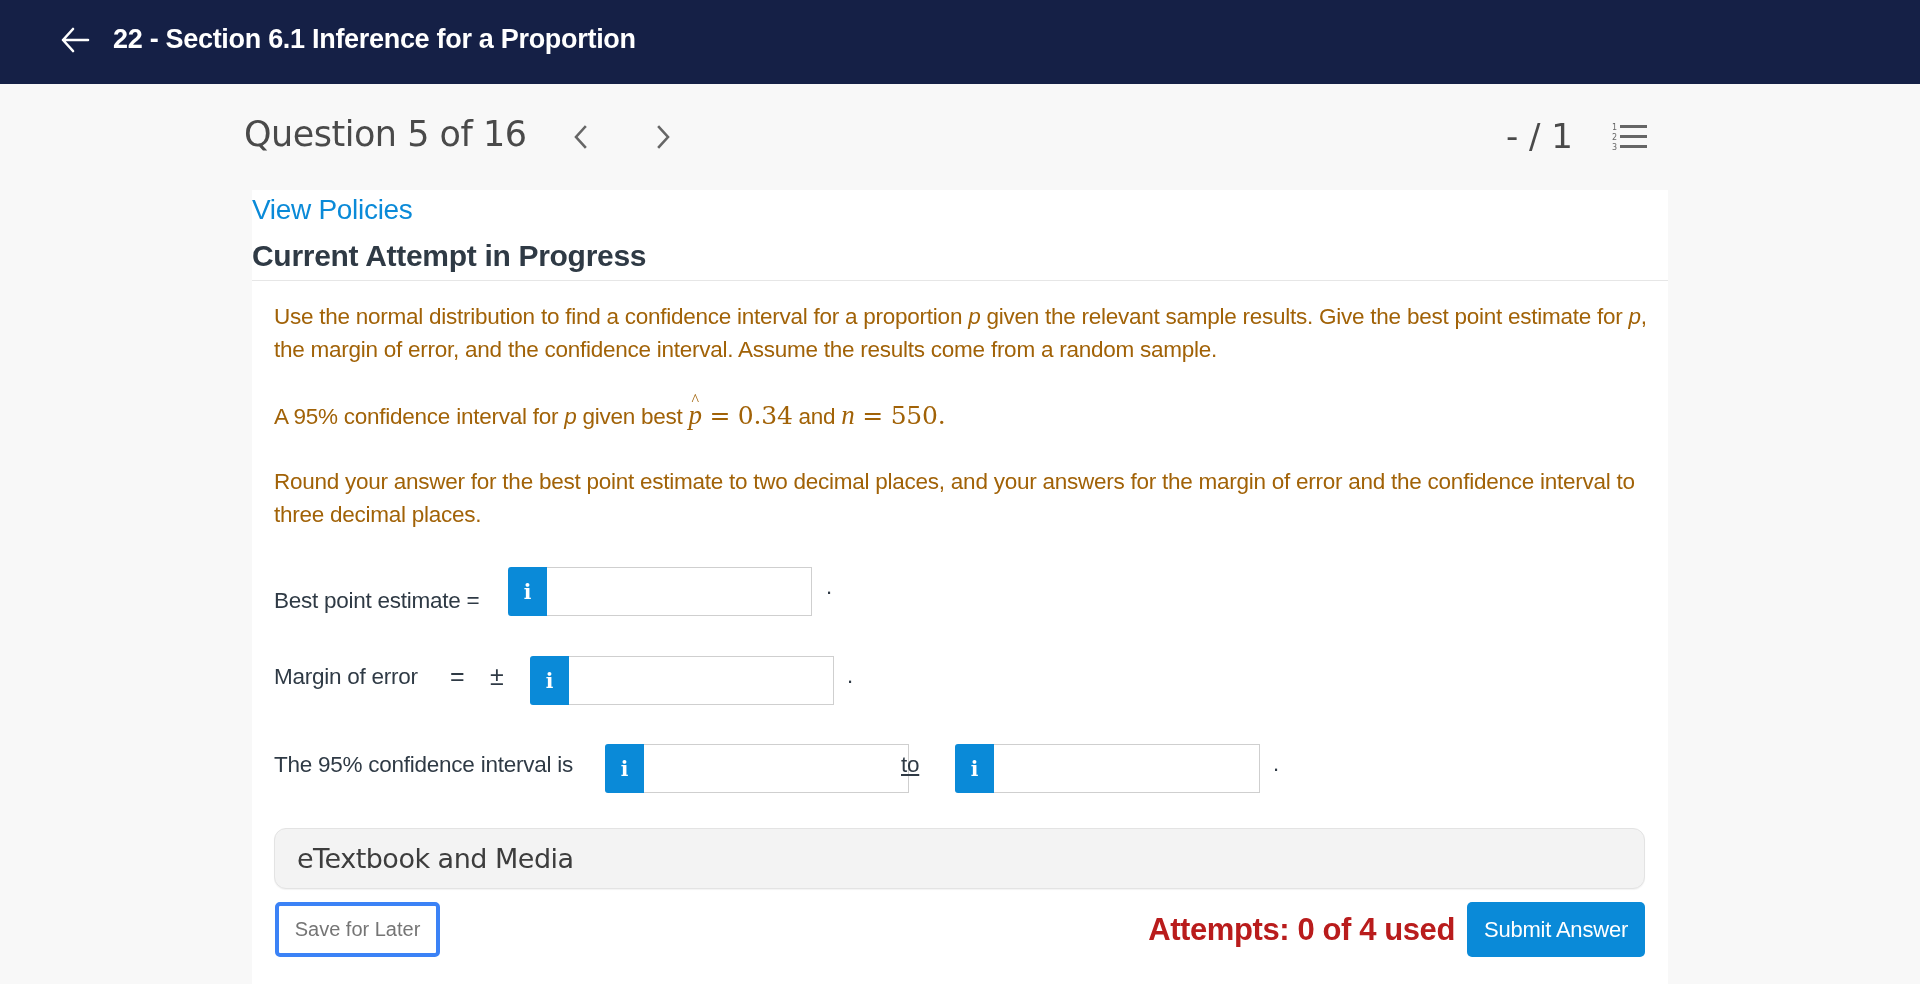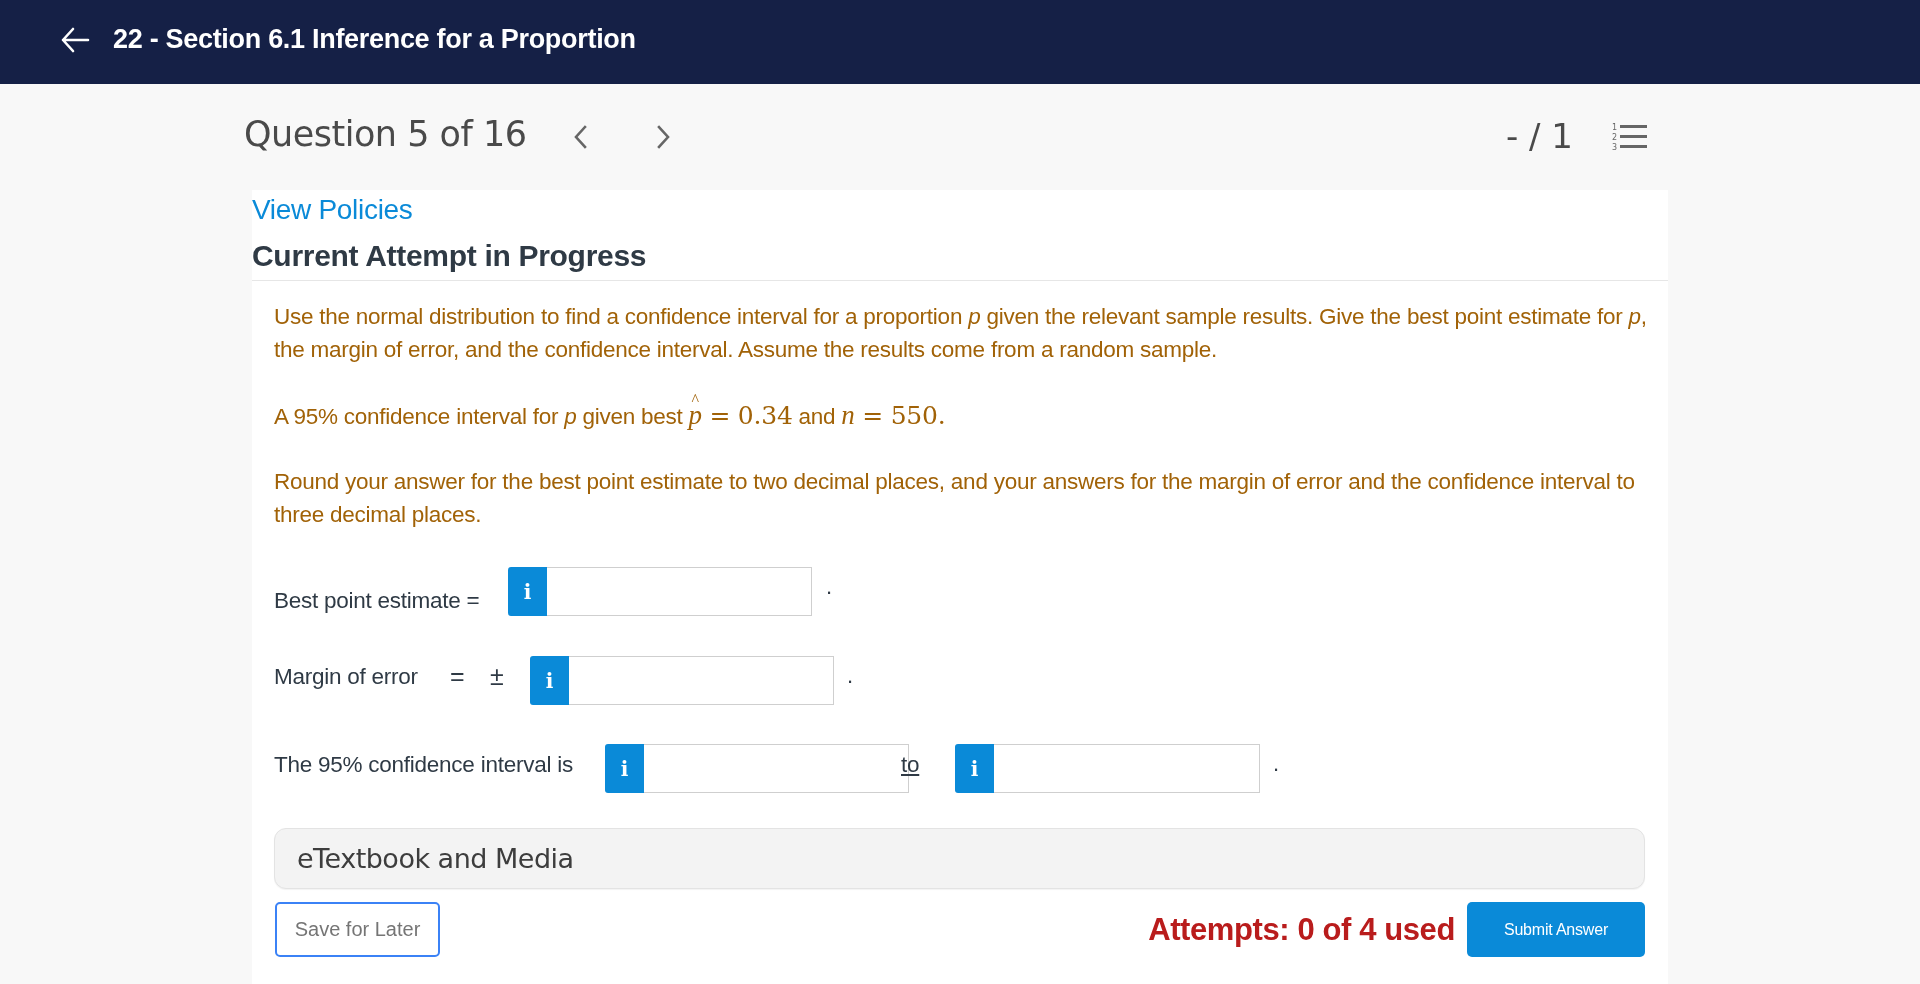--- a/index.html
+++ b/index.html
@@ -35,7 +35,7 @@
   .etext-bar { position: absolute; left: 22px; top: 638px; width: 1371px; height: 61px; background: #f3f3f3; border: 1px solid #e3e3e3; border-radius: 12px; cursor: pointer; box-shadow: 0 1px 1px rgba(0,0,0,0.05); }
   .etext-bar span { position: absolute; left: 22px; top: 14px; font-size: 27px; color: #3d3d3d; font-family: "DejaVu Sans", sans-serif; letter-spacing: -0.5px; }
 
-  .save-btn { position: absolute; left: 23px; top: 712px; width: 165px; height: 55px; background: #ffffff; border: 2px solid #3b82f6; border-radius: 5px; font-size: 20px; color: #757575; cursor: pointer; font-family: "Liberation Sans", sans-serif; }
+  .save-btn { position: absolute; left: 23px; top: 712px; width: 165px; height: 55px; background: #ffffff; border: 4px solid #3b82f6; border-radius: 5px; font-size: 20px; color: #757575; cursor: pointer; font-family: "Liberation Sans", sans-serif; }
   .attempts { position: absolute; right: 213px; top: 722px; font-size: 31px; font-weight: bold; color: #b91c1c; letter-spacing: -0.4px; }
   .submit-btn { position: absolute; left: 1215px; top: 712px; width: 178px; height: 55px; background: #0a8ad8; border: none; border-radius: 5px; color: #ffffff; font-size: 16px; cursor: pointer; font-family: "Liberation Sans", sans-serif; letter-spacing: -0.2px; }
 </style>

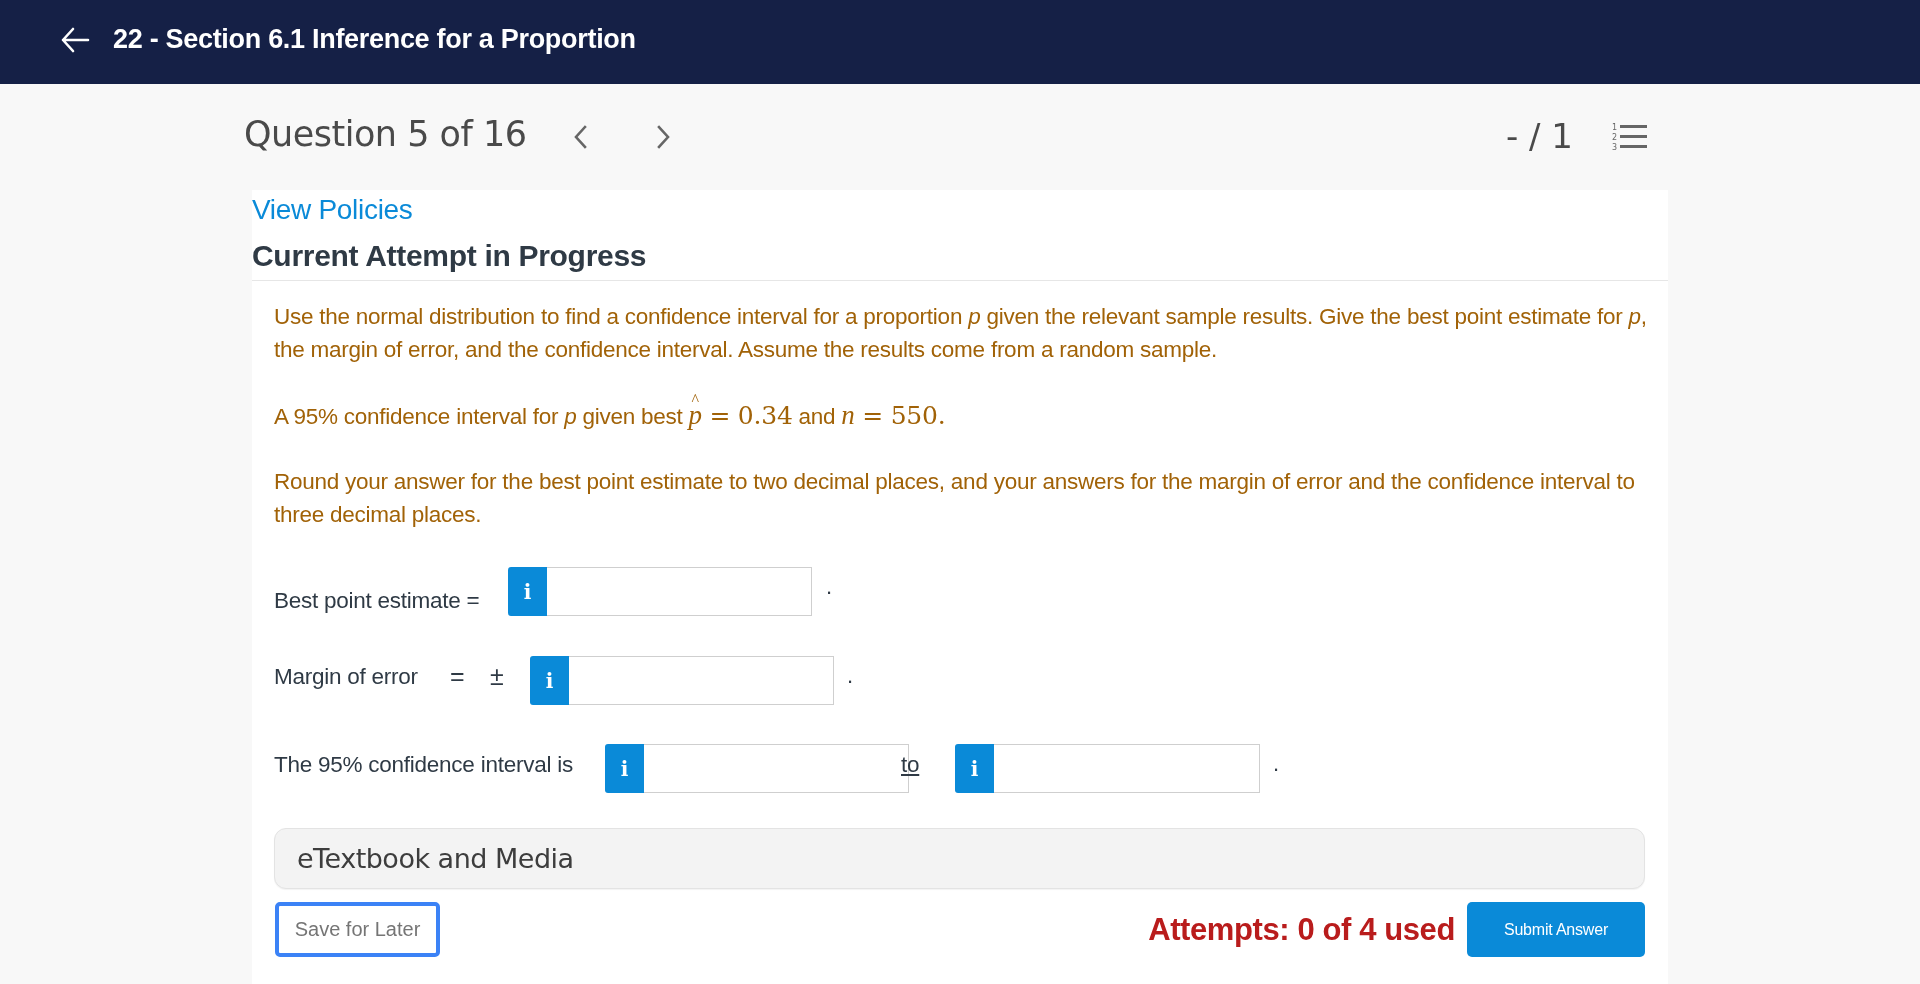--- a/index.html
+++ b/index.html
@@ -37,7 +37,7 @@
 
   .save-btn { position: absolute; left: 23px; top: 712px; width: 165px; height: 55px; background: #ffffff; border: 4px solid #3b82f6; border-radius: 5px; font-size: 20px; color: #757575; cursor: pointer; font-family: "Liberation Sans", sans-serif; }
   .attempts { position: absolute; right: 213px; top: 722px; font-size: 31px; font-weight: bold; color: #b91c1c; letter-spacing: -0.4px; }
-  .submit-btn { position: absolute; left: 1215px; top: 712px; width: 178px; height: 55px; background: #0a8ad8; border: none; border-radius: 5px; color: #ffffff; font-size: 16px; cursor: pointer; font-family: "Liberation Sans", sans-serif; letter-spacing: -0.2px; }
+  .submit-btn { position: absolute; left: 1215px; top: 712px; width: 178px; height: 55px; background: #0a8ad8; border: none; border-radius: 5px; color: #ffffff; font-size: 22px; cursor: pointer; font-family: "Liberation Sans", sans-serif; letter-spacing: -0.2px; }
 </style>
 </head>
 <body>

